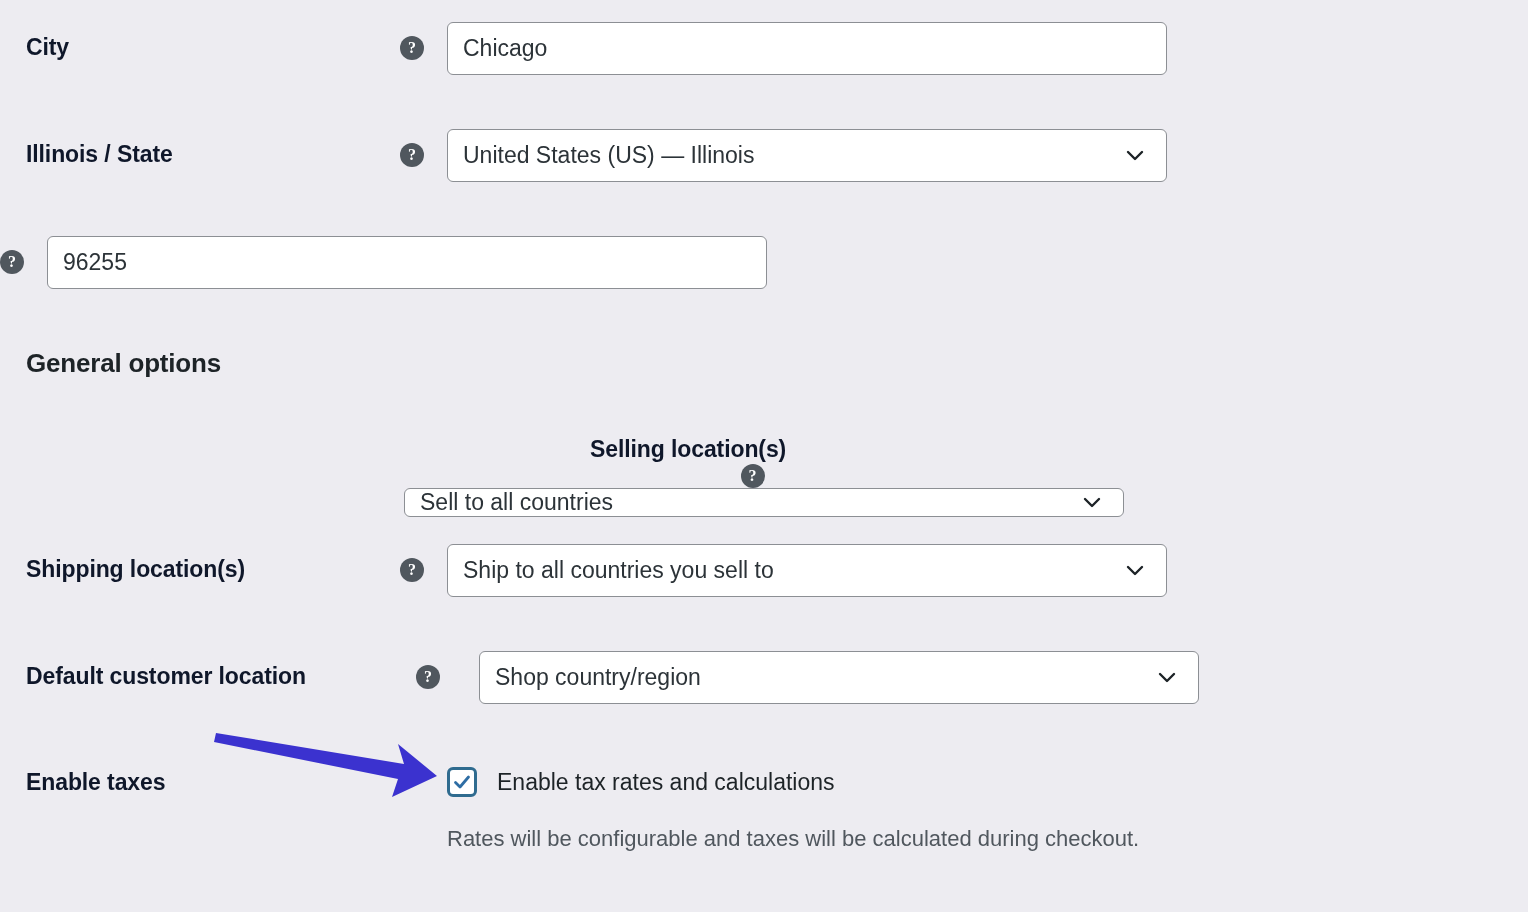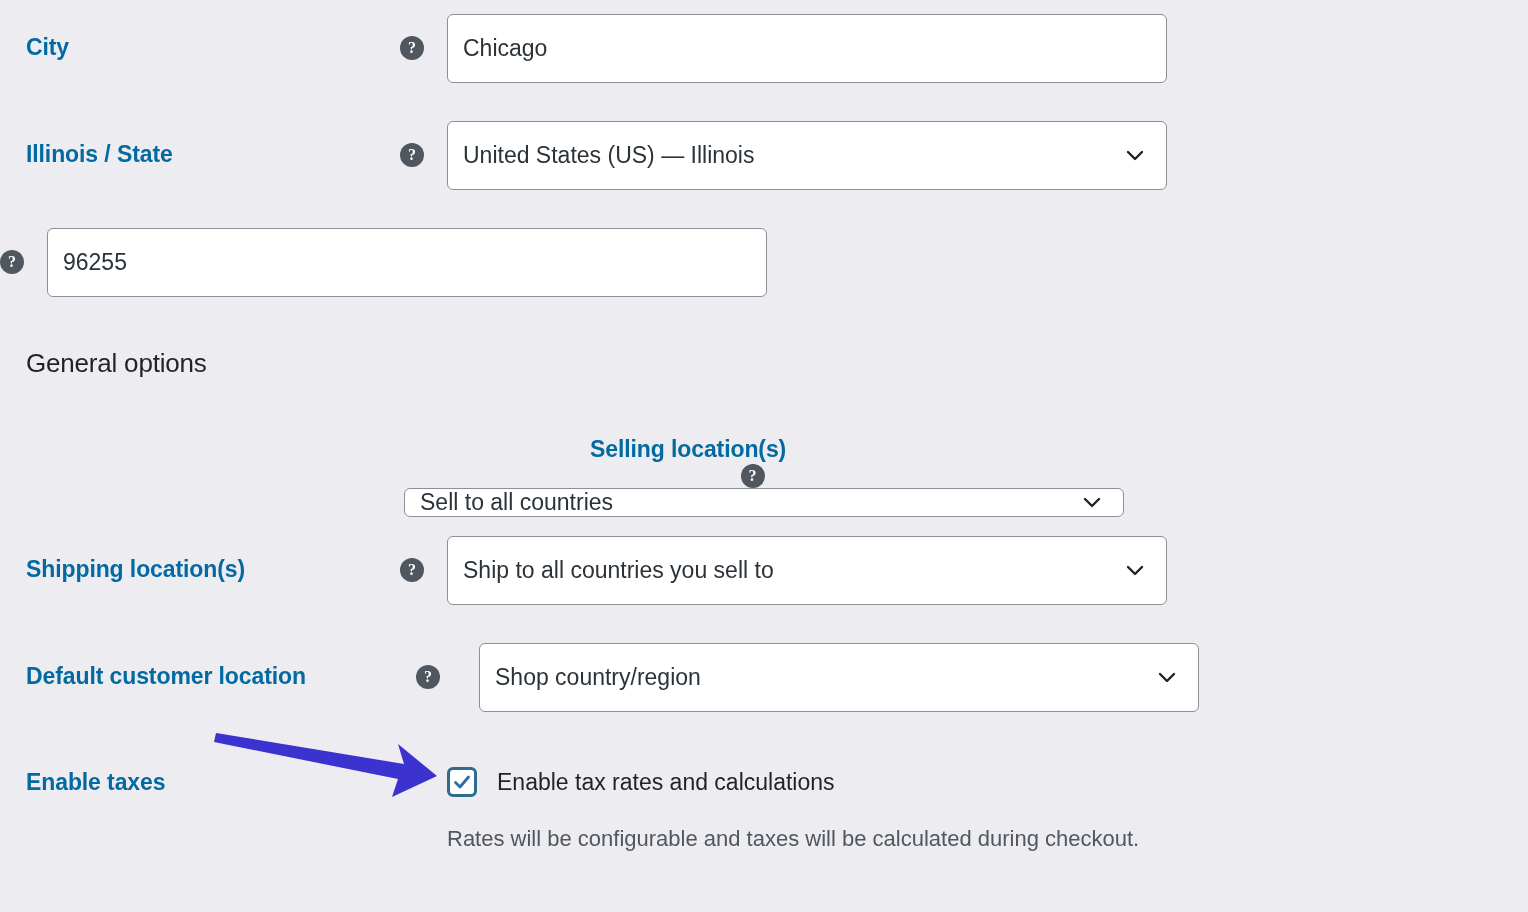--- a/index.html
+++ b/index.html
@@ -29,7 +29,7 @@
     padding-left: 26px;
     font-size: 23px;
     font-weight: bold;
-    color: #0369a1;
+    color: #0f172a;
     letter-spacing: -0.1px;
     line-height: 1.2;
   }

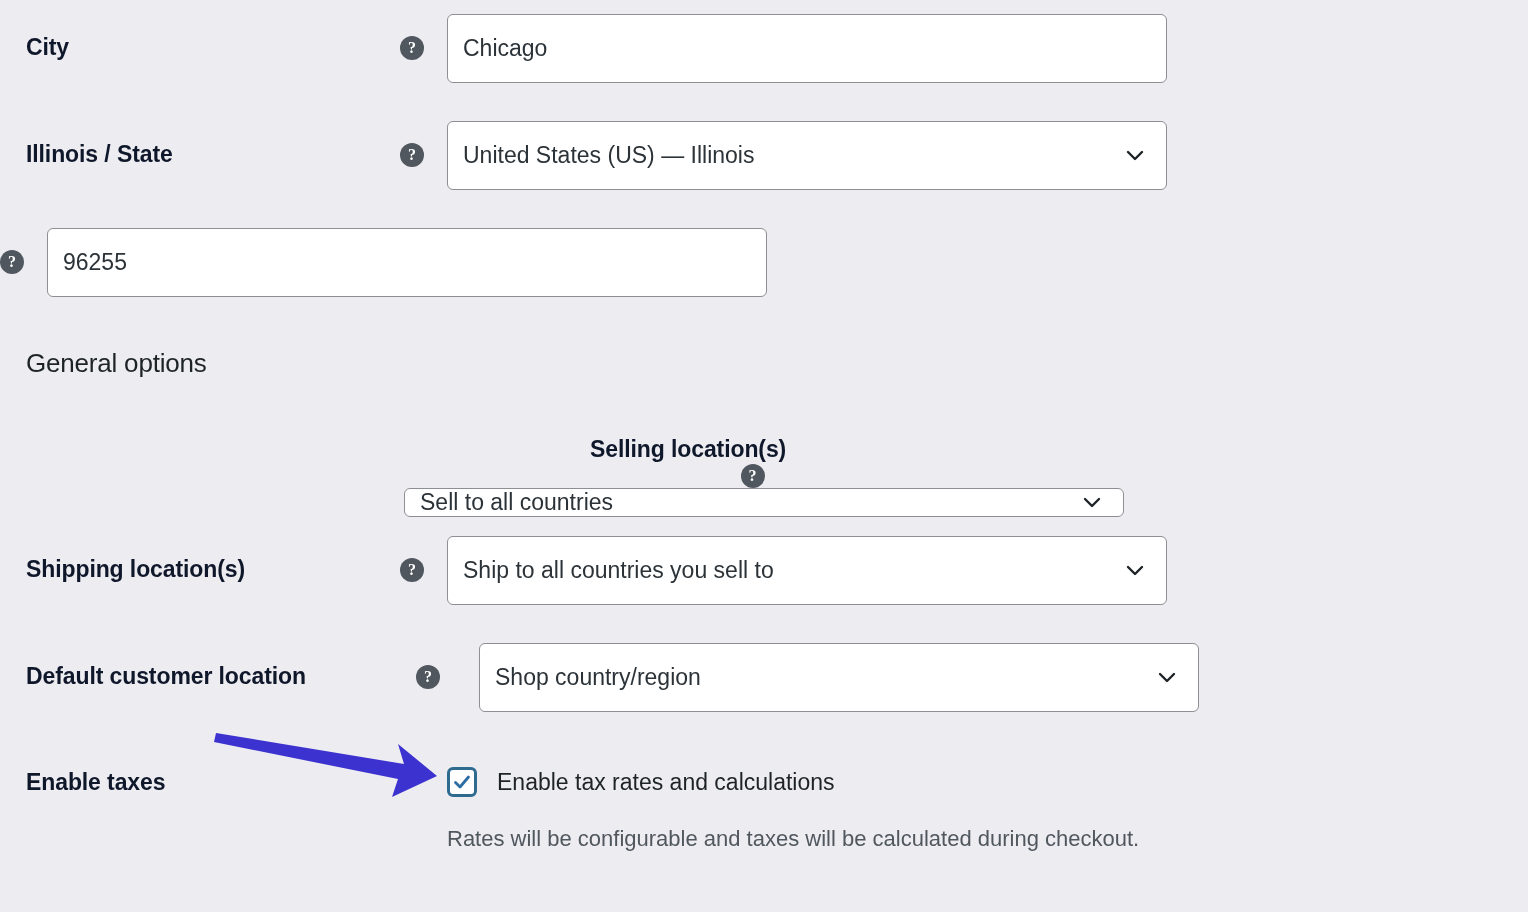--- a/index.html
+++ b/index.html
@@ -56,7 +56,7 @@
   .field {
     position: relative;
     width: 720px;
-    height: 69px;
+    height: 53px;
     background: #ffffff;
     border: 1px solid #8c8f94;
     border-radius: 6px;

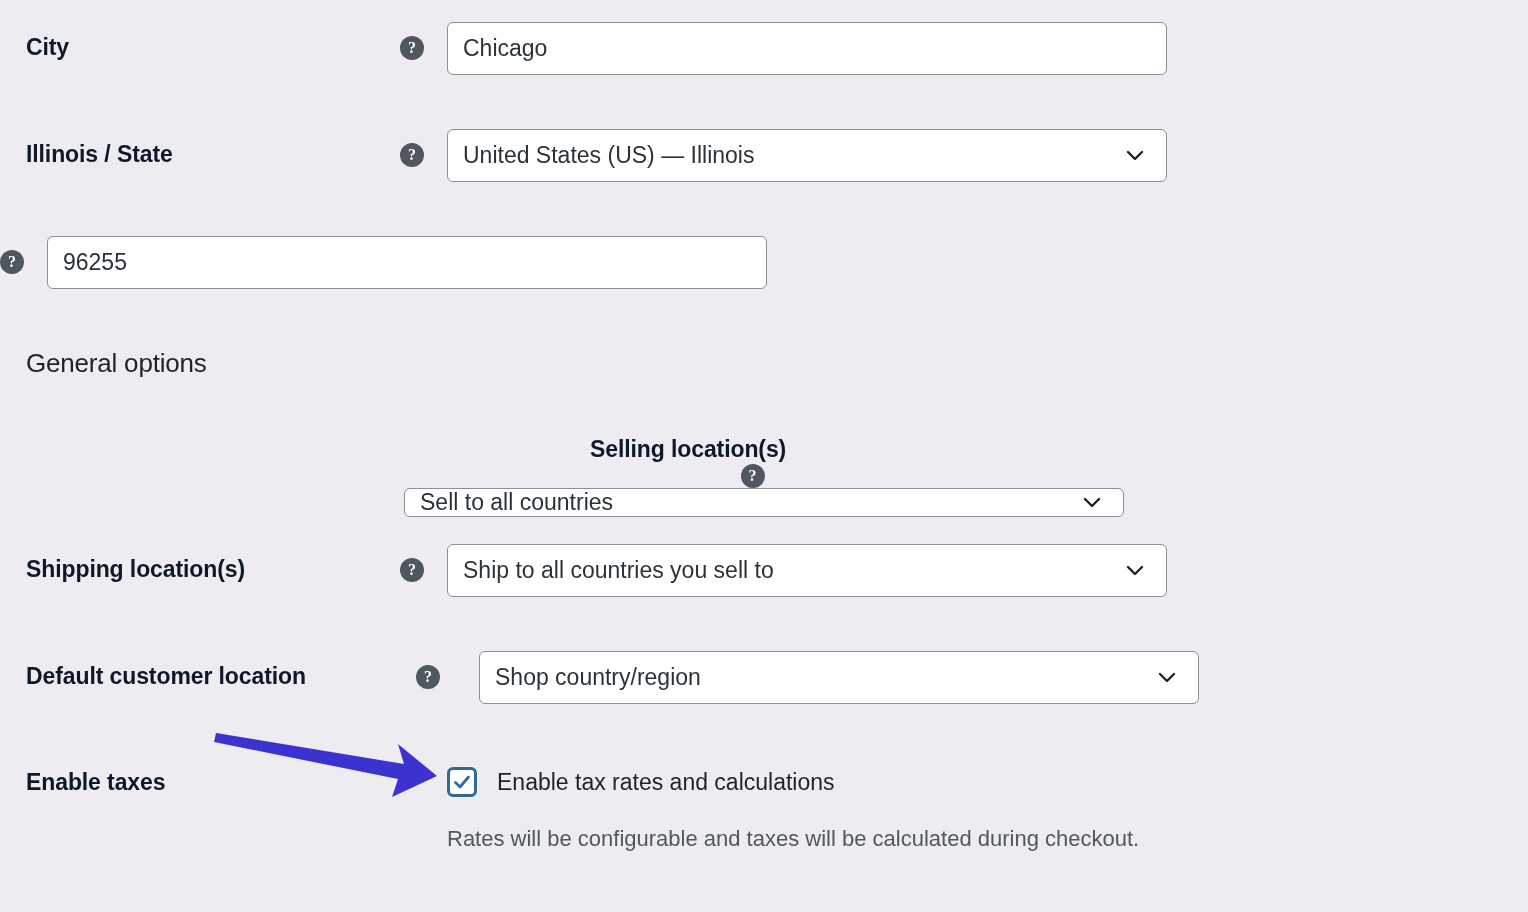--- a/index.html
+++ b/index.html
@@ -84,7 +84,7 @@
     position: absolute;
     left: 26px;
     font-size: 26px;
-    font-weight: normal;
+    font-weight: bold;
     color: #1d2327;
     letter-spacing: -0.2px;
   }

